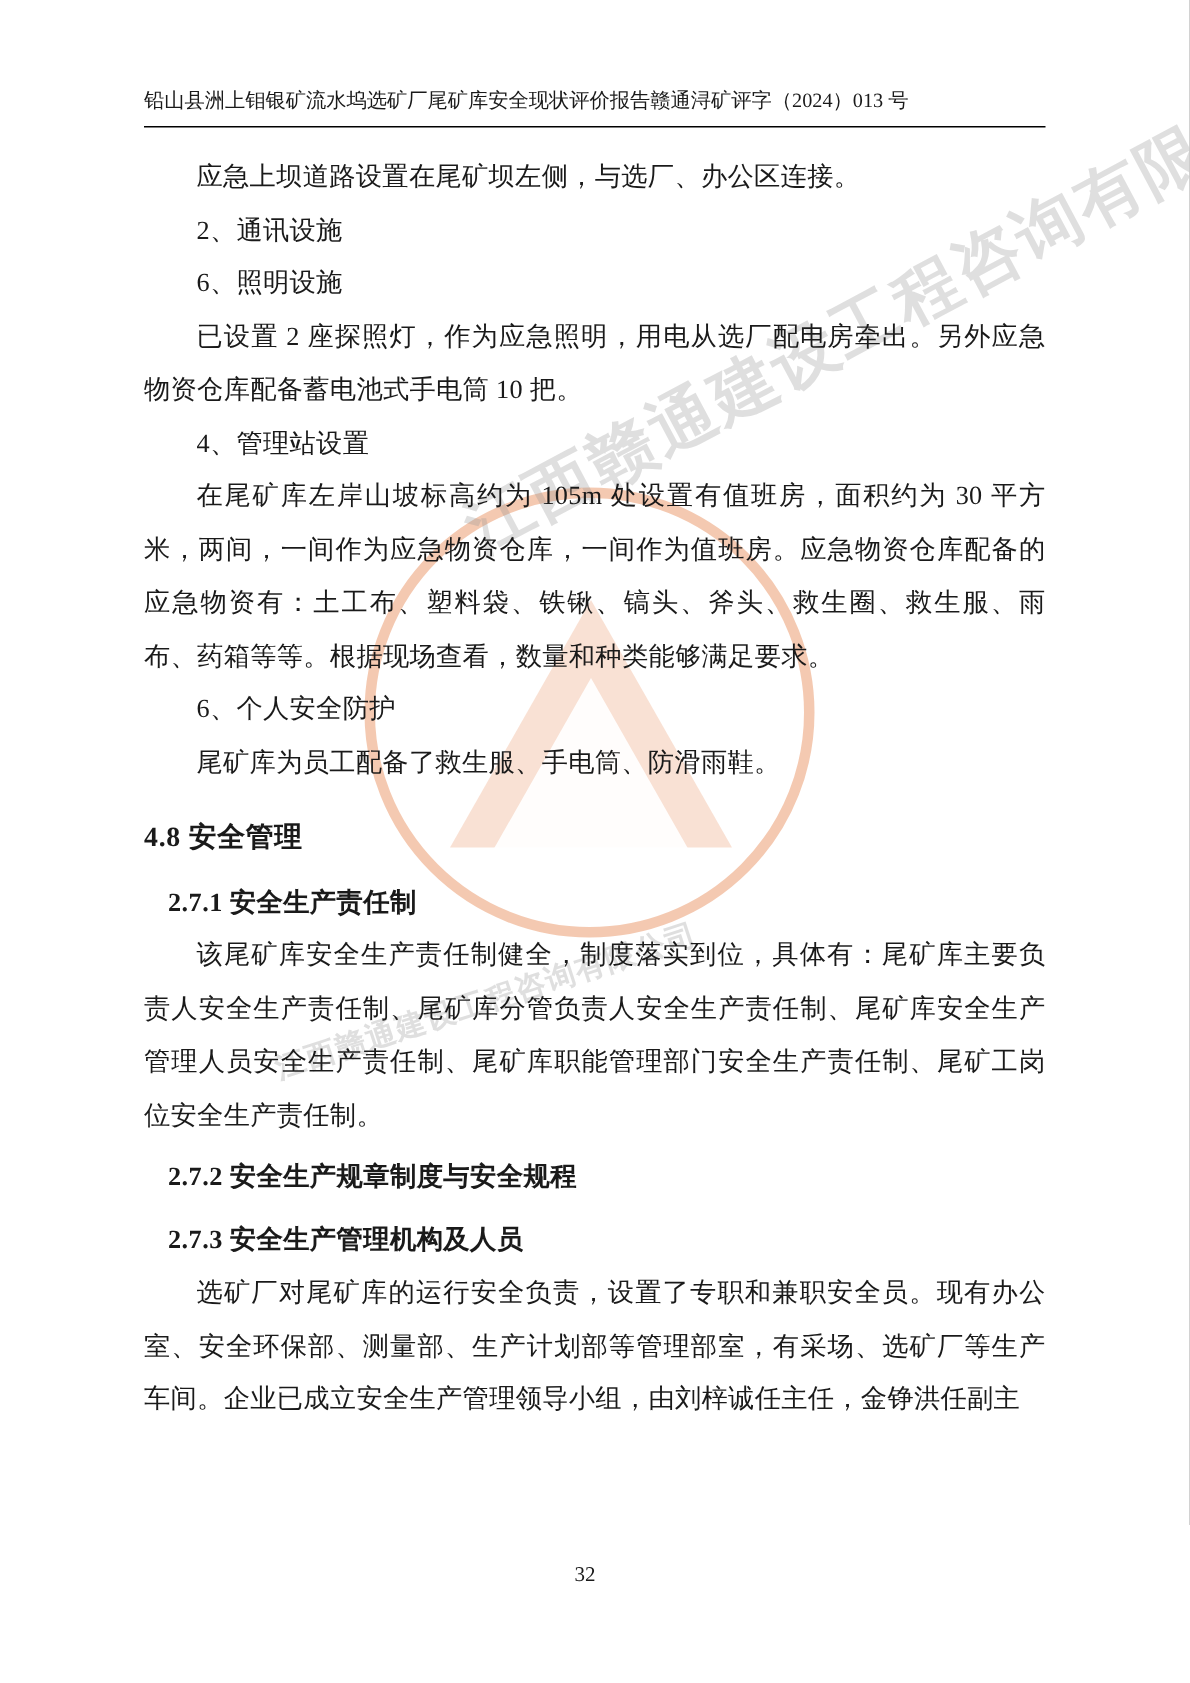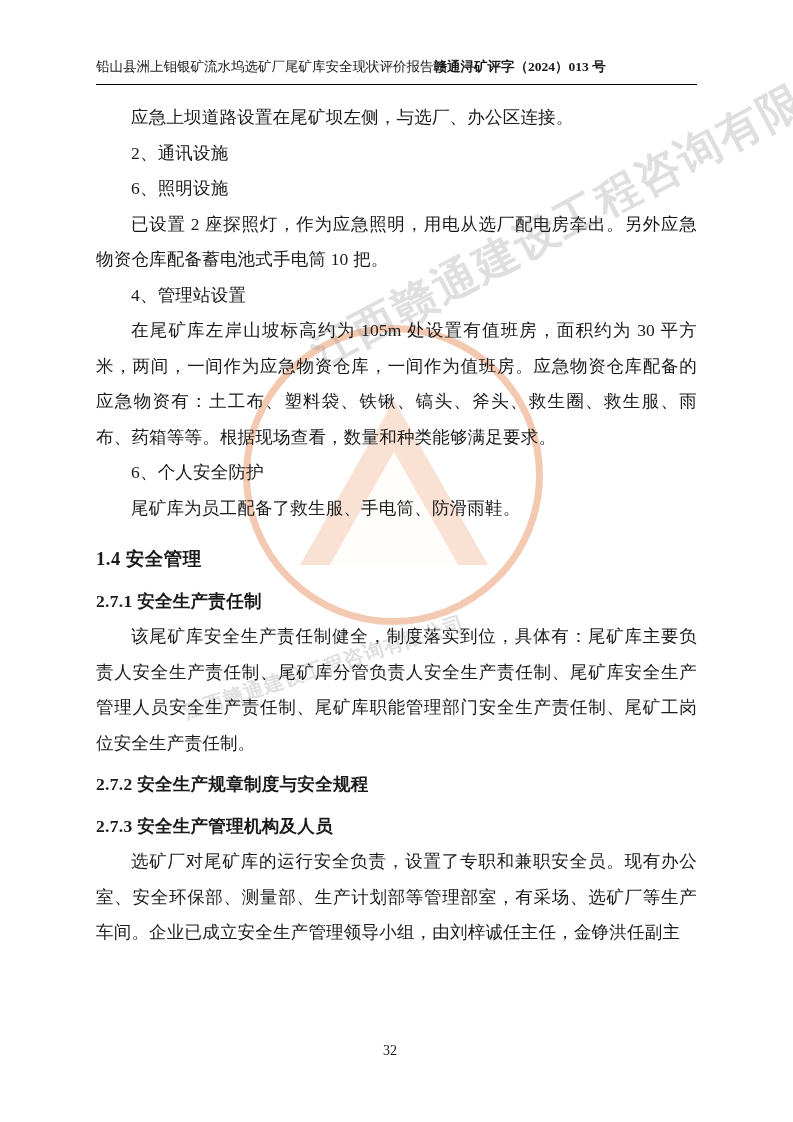--- a/index.html
+++ b/index.html
@@ -95,7 +95,7 @@
     z-index: 10;
   }
   .header-left { white-space: nowrap; }
-  .header-right { white-space: nowrap; font-weight: bold; }
+  .header-right { white-space: nowrap; }
   .header-rule {
     position: absolute;
     left: 96px;

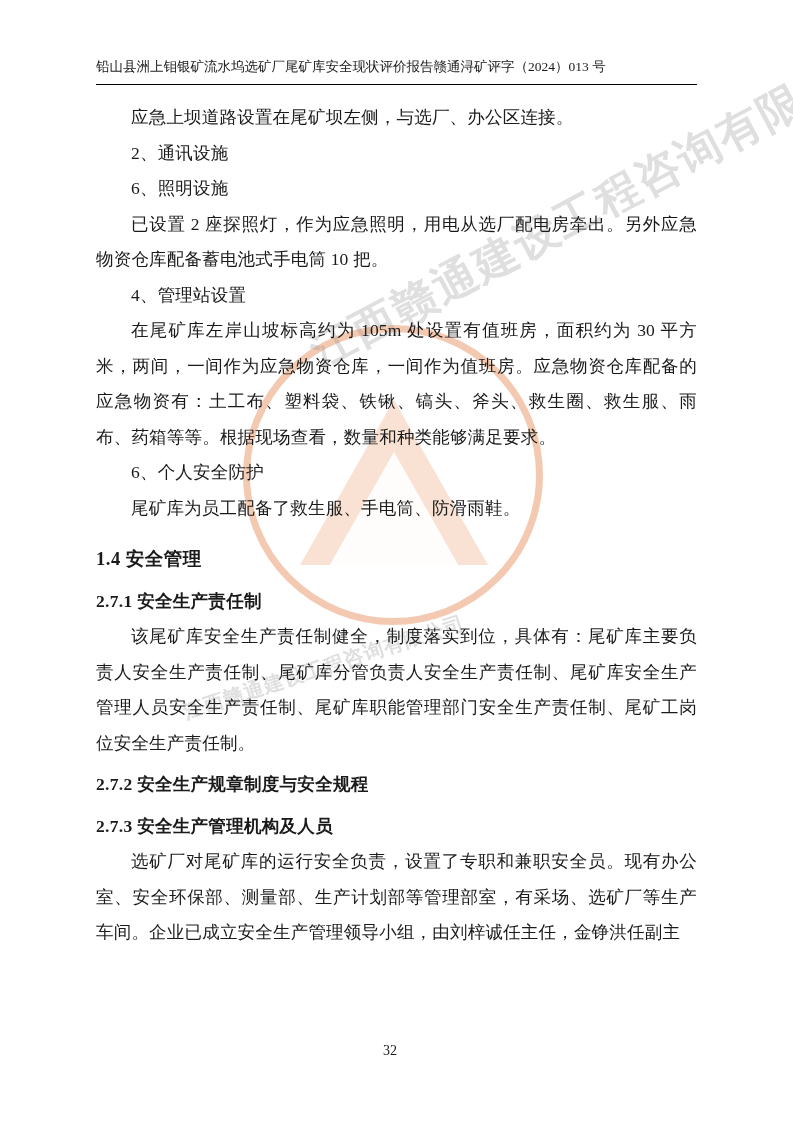--- a/index.html
+++ b/index.html
@@ -178,7 +178,7 @@
     <p class="body">6、个人安全防护</p>
     <p class="body">尾矿库为员工配备了救生服、手电筒、防滑雨鞋。</p>
 
-    <h2 class="sec">1.4 安全管理</h2>
+    <h2 class="sec">4.8 安全管理</h2>
 
     <h3 class="subsec">2.7.1 安全生产责任制</h3>
     <p class="body">该尾矿库安全生产责任制健全，制度落实到位，具体有：尾矿库主要负责人安全生产责任制、尾矿库分管负责人安全生产责任制、尾矿库安全生产管理人员安全生产责任制、尾矿库职能管理部门安全生产责任制、尾矿工岗位安全生产责任制。</p>

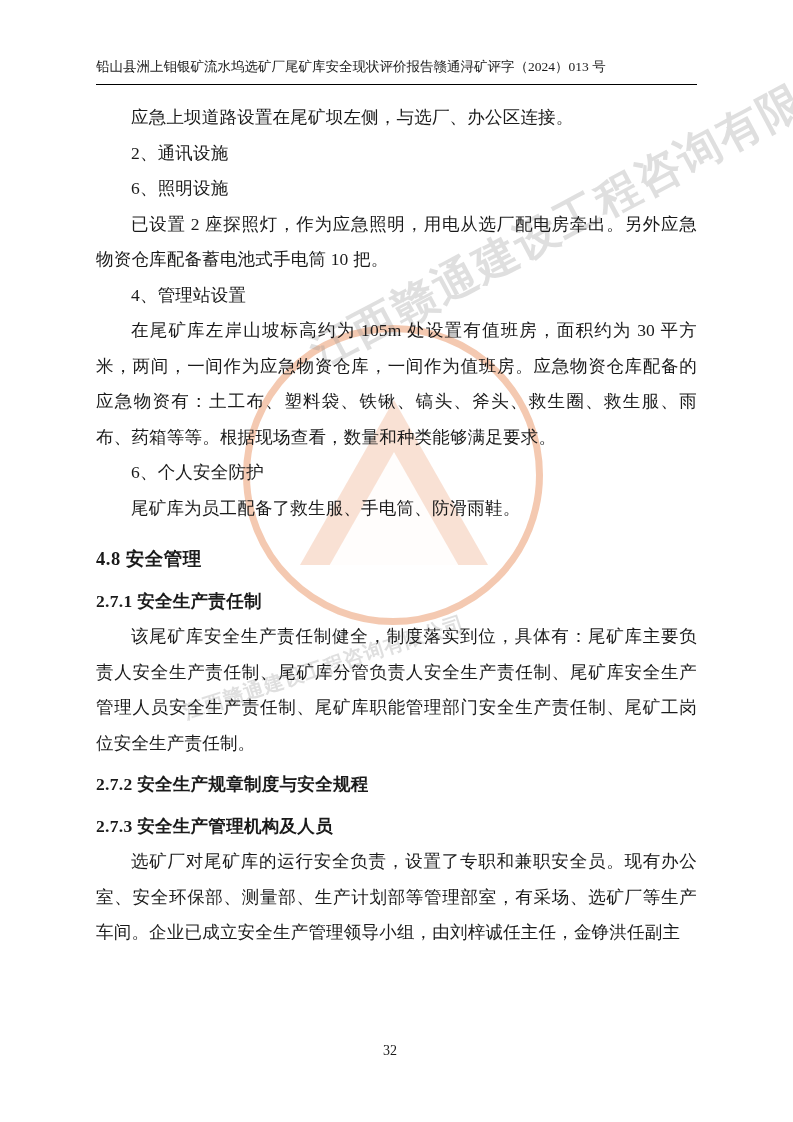--- a/index.html
+++ b/index.html
@@ -131,7 +131,7 @@
     line-height: 35.5px;
   }
   h3.subsec {
-    margin: 6px 0 0 0;
+    margin: 6px 0 0 16px;
     font-size: 17.5px;
     font-weight: bold;
     letter-spacing: 0.3px;

